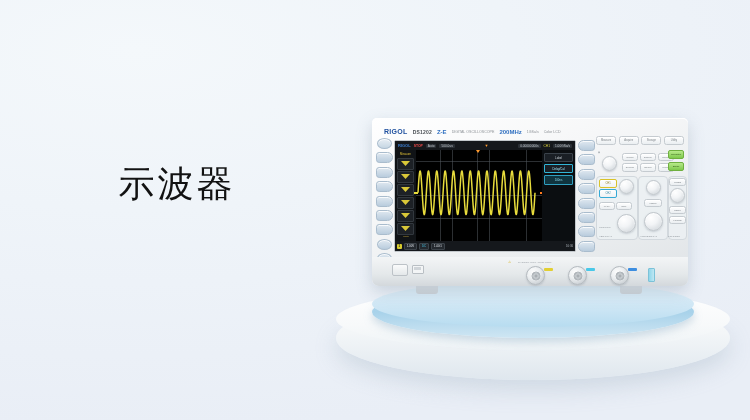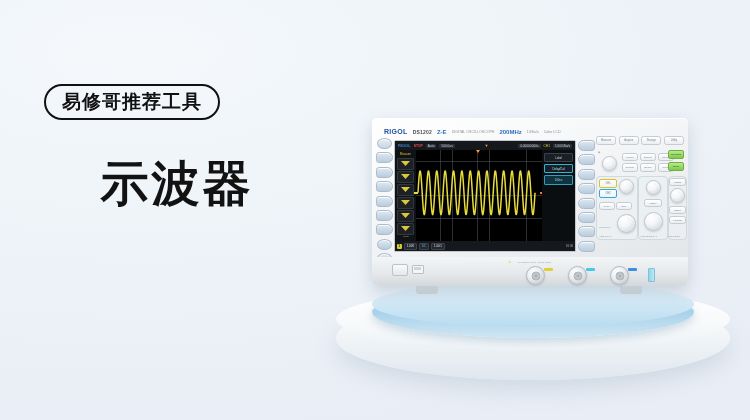--- a/index.html
+++ b/index.html
@@ -254,7 +254,6 @@
 
 <div class="stage">
 
-  <div class="badge">易修哥推荐工具</div>
 
   <div class="headline">
     <span>示波器</span>

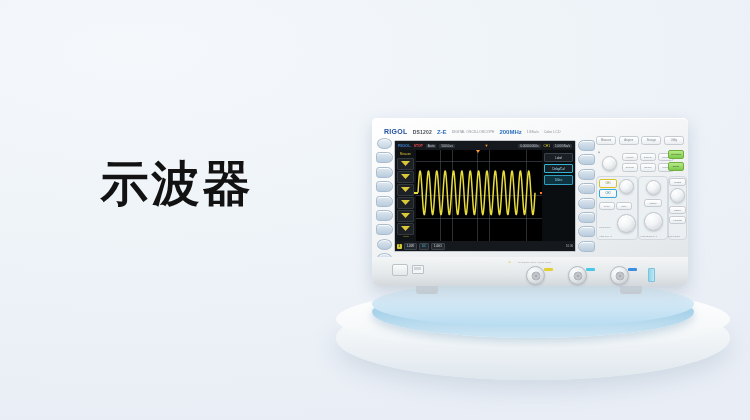--- a/index.html
+++ b/index.html
@@ -25,8 +25,8 @@
     white-space:nowrap;
   }
   .headline{
-    position:absolute;left:52px;top:152px;width:250px;
-    color:#121212;font-weight:bold;font-size:48px;
+    position:absolute;left:52px;top:160px;width:250px;
+    color:#121212;font-weight:normal;font-size:36px;
     line-height:1.32;letter-spacing:3px;
     text-align:center;
   }

